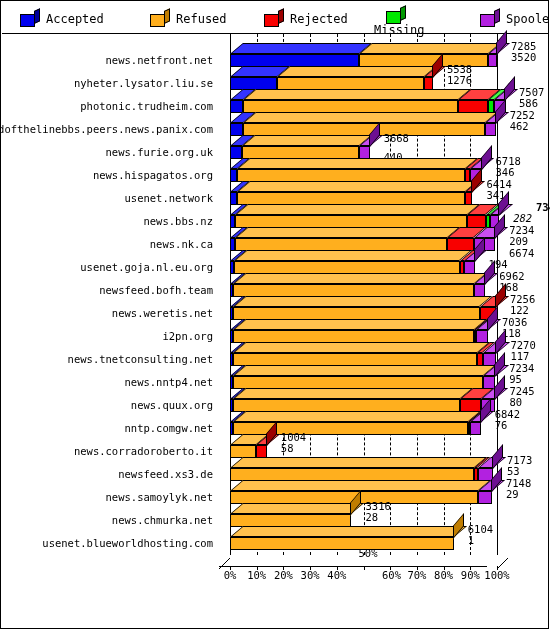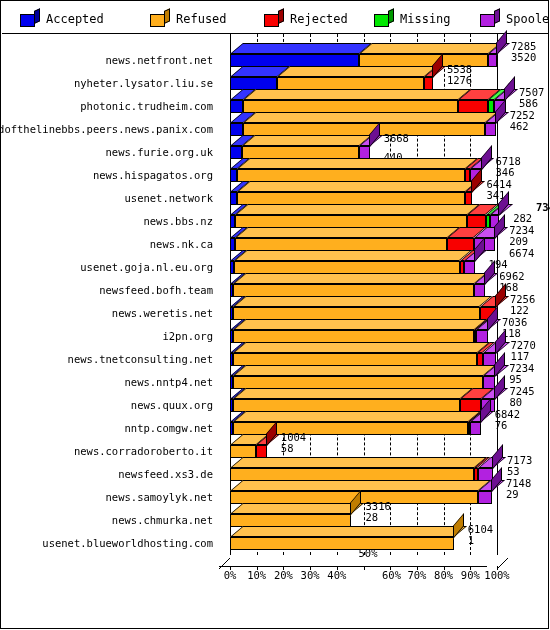--- a/index.html
+++ b/index.html
@@ -110,7 +110,7 @@
         </span>
         <span class="legend-label">Rejected</span>
       </div>
-      <div class="legend-item" style="left: 372px;">
+      <div class="legend-item" style="left: 372px; flex-direction: column;">
         <span class="legend-cube">
           <span class="side" style="background: rgb(0, 153, 0);"></span>
           <span class="face" style="background: rgb(0, 232, 0);"></span>

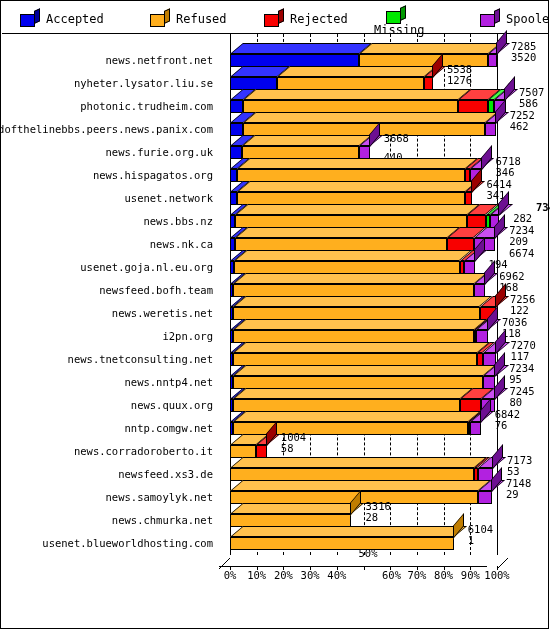--- a/index.html
+++ b/index.html
@@ -253,7 +253,7 @@
         <div class="seg" style="left: 487.524px; top: 181px; width: 9.612px; height: 13px; background: rgb(178, 33, 224);"></div>
         <div class="seg-right" style="left: 496.136px; top: 170px; width: 11px; height: 13px; background: rgb(109, 15, 146);"></div>
         <div class="vallab" style="left: 534px; top: 168px; font-weight: bold;">7349</div>
-        <div class="vallab" style="left: 511.136px; top: 179px;">282</div>
+        <div class="vallab" style="left: 511.136px; top: 179px; font-style: italic;">282</div>
         <div class="seg-top" style="left: 228px; top: 193px; width: 5.34px; height: 11px; background: rgb(51, 51, 255);"></div>
         <div class="seg" style="left: 228px; top: 204px; width: 5.34px; height: 13px; background: rgb(0, 0, 238);"></div>
         <div class="seg-top" style="left: 233.34px; top: 193px; width: 211.998px; height: 11px; background: rgb(255, 193, 77);"></div>

